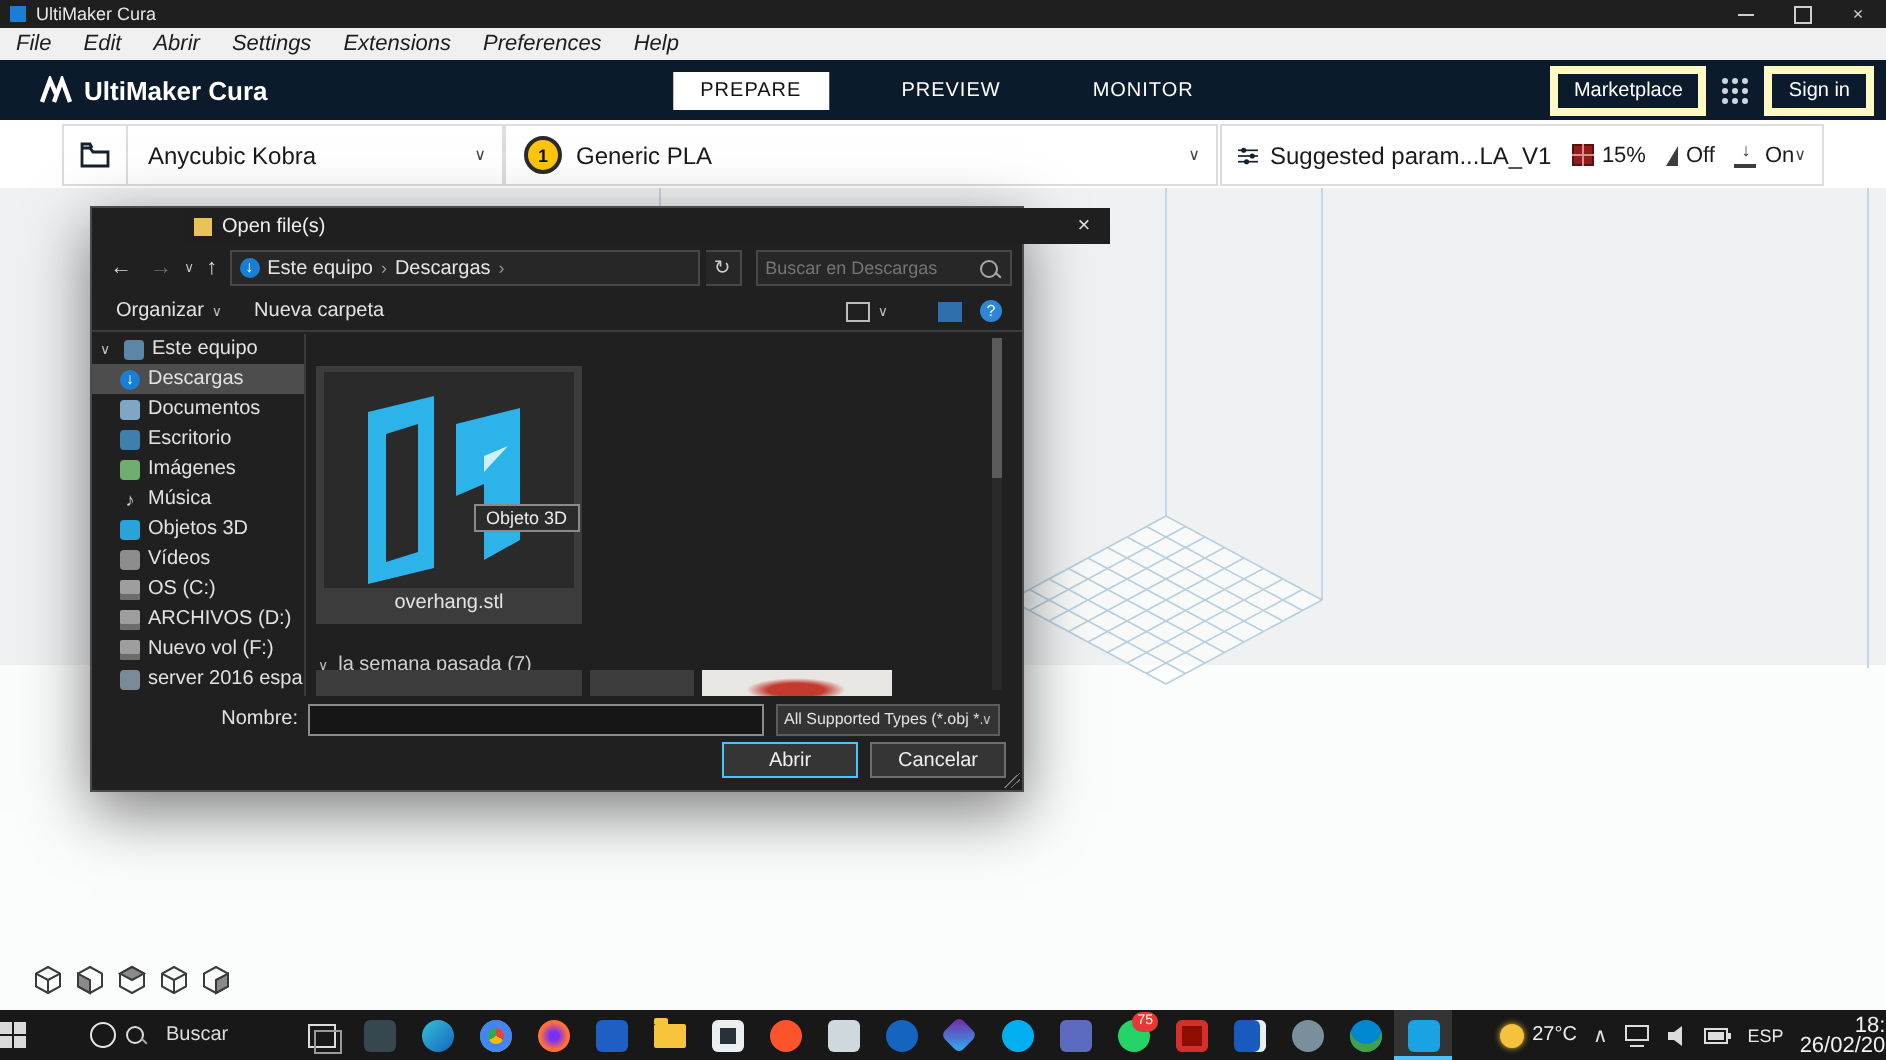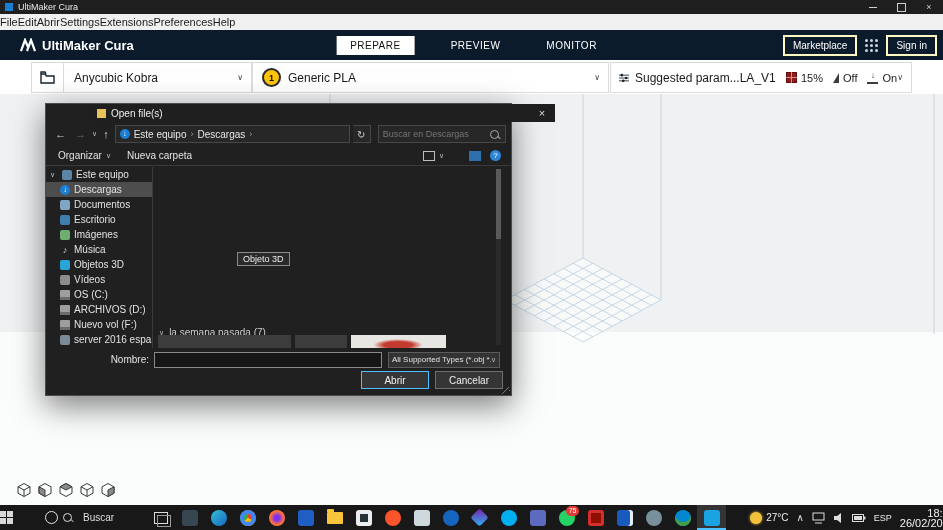--- a/index.html
+++ b/index.html
@@ -15,7 +15,7 @@
 
   
   #menubar{position:absolute;left:0;top:14px;width:943px;height:16px;background:#f0f0f0;border-bottom:1px solid #e2e2e2;display:flex;align-items:center;color:#1c1c1c;font-size:11px;}
-  #menubar .mitem{padding:0 0;height:16px;display:flex;align-items:center;cursor:default;}
+  #menubar .mitem{padding:0 8px;height:16px;display:flex;align-items:center;cursor:default;font-style:italic;}
 
   
   #appheader{position:absolute;left:0;top:30px;width:943px;height:30px;background:#0b1b2b;color:#fff;}

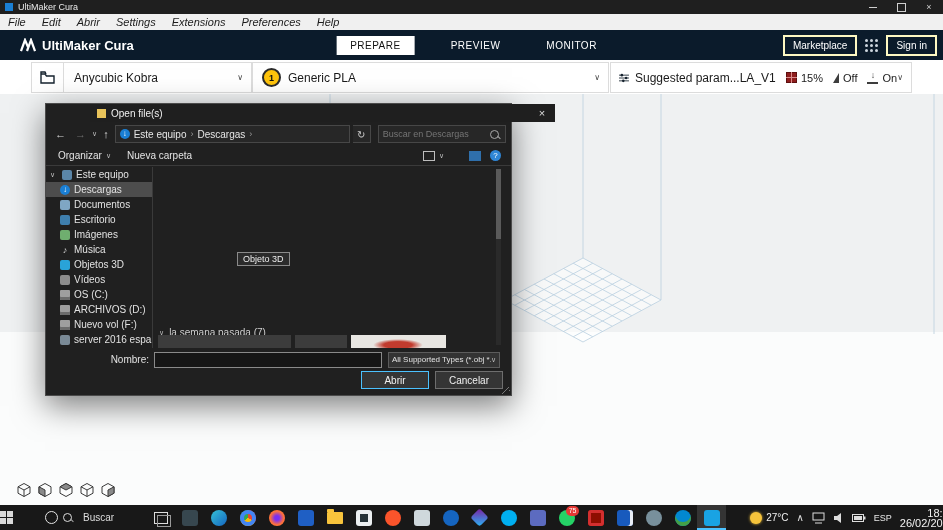--- a/index.html
+++ b/index.html
@@ -24,7 +24,7 @@
   .stage{color:#fff;padding:4px 10px;}
   .stage.active{background:#fff;color:#111;padding:4px 14px;}
   #header-right{position:absolute;right:6px;top:0;height:30px;display:flex;align-items:center;gap:8px;font-size:10px;}
-  .hbtn{border:2px solid #fef9c3;padding:3px 8px;color:#fff;background:transparent;}
+  .hbtn{border:4px solid #fef9c3;padding:3px 8px;color:#fff;background:transparent;}
   .griddots{display:grid;grid-template-columns:repeat(3,3px);grid-gap:2px;}
   .griddots i{width:3px;height:3px;background:#cdd6de;border-radius:50%;}
 

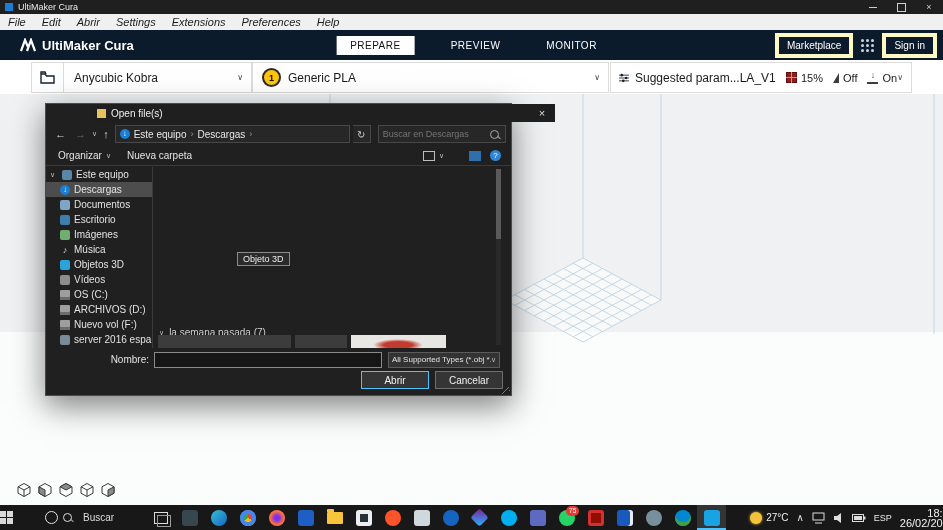--- a/index.html
+++ b/index.html
@@ -400,6 +400,16 @@
     <div id="side-divider"></div>
 
     <div id="dlg-files">
+      <div id="file-tile">
+        <div id="file-thumb">
+          <svg width="125" height="108" viewBox="0 0 125 108">
+            <path d="M22,20 L55,12 L55,98 L22,106 Z M31,31 L47,26 L47,90 L31,95 Z" fill="#2bb3ea" fill-rule="evenodd"></path>
+            <path d="M66,26 L98,18 L98,84 L80,94 L80,56 L66,62 Z" fill="#2bb3ea"></path>
+            <path d="M80,42 L92,37 L80,50 Z" fill="#cfeefc"></path>
+          </svg>
+        </div>
+        <div id="file-label">overhang.stl</div>
+      </div>
       <div id="tooltip">Objeto 3D</div>
       <div class="group-hdr" id="group2">
         <span class="navcaret">∨</span>

